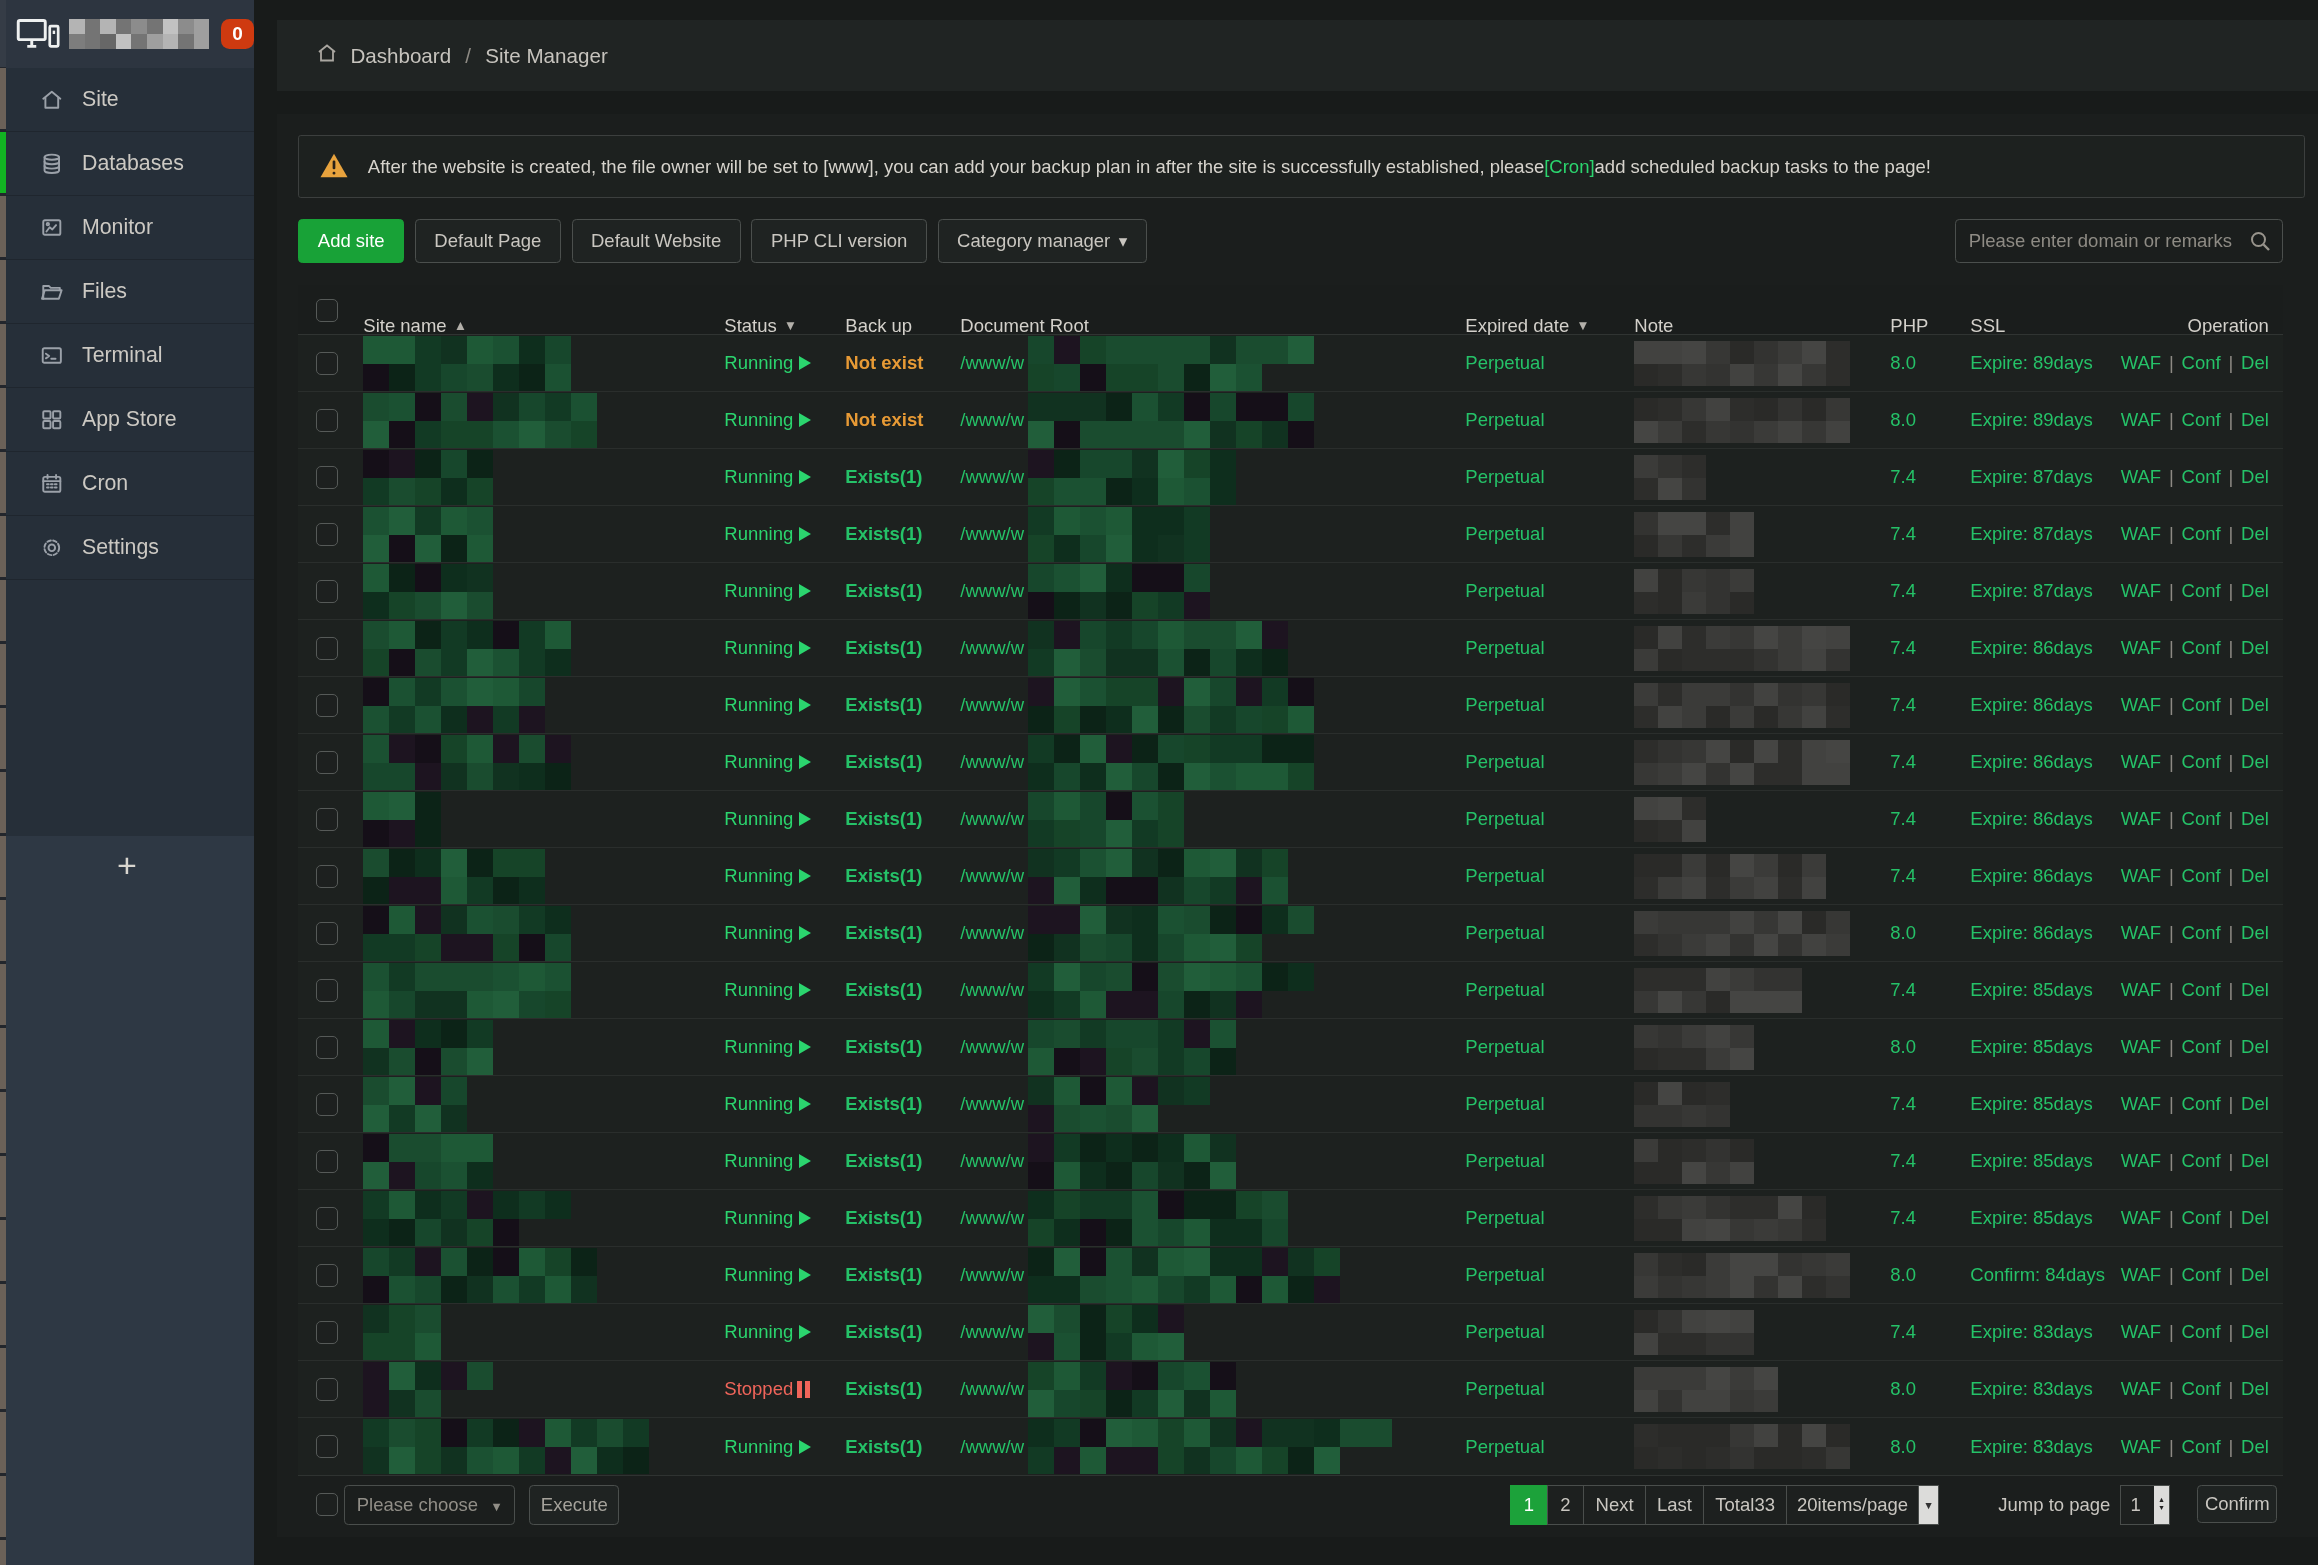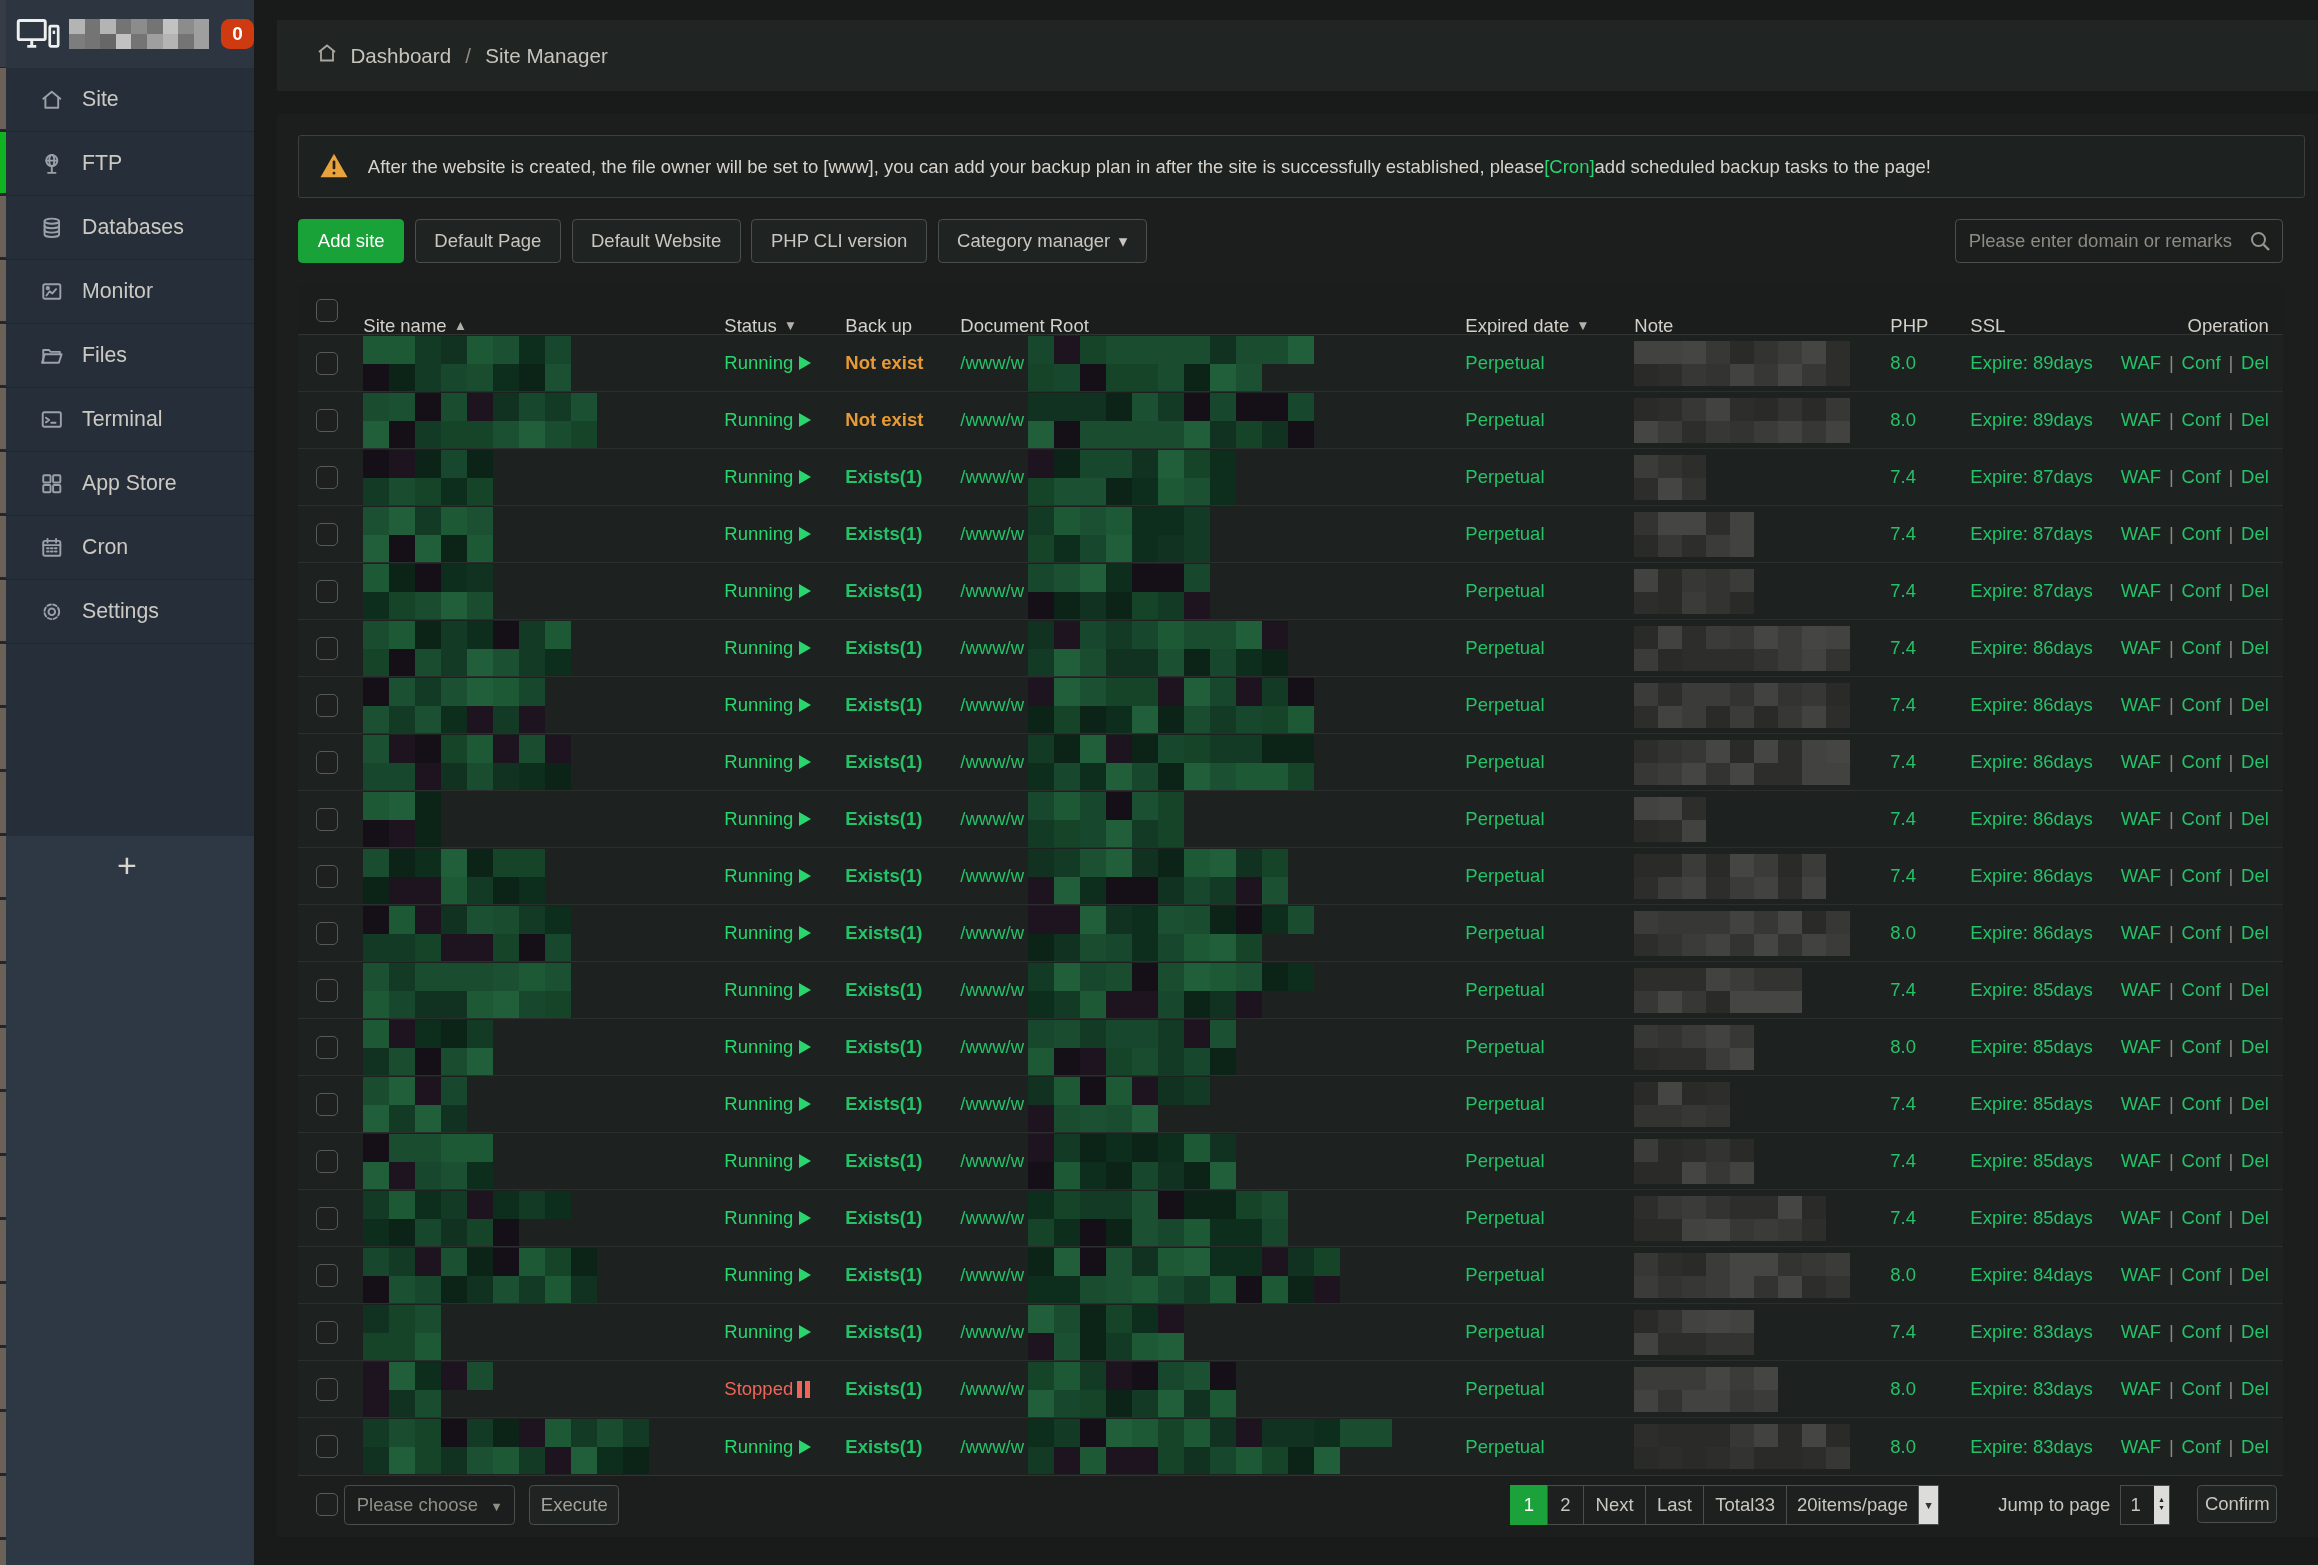--- a/index.html
+++ b/index.html
@@ -156,17 +156,6 @@
             </svg>
           </span>
     <span class="sb-label">Site</span>
-  </div>
-        <div class="sb-item">
-    <span class="sb-icon">
-            <svg width="25.6" height="25.6" viewBox="0 0 24 24" fill="none" stroke="#9ba1a9" stroke-width="1.8" stroke-linecap="round" stroke-linejoin="round">
-              <circle cx="12" cy="9" r="5.2"></circle>
-              <ellipse cx="12" cy="9" rx="2.3" ry="5.2"></ellipse>
-              <path d="M7 9 H17"></path>
-              <path d="M12 14.2 V17.5 M8.5 20.5 H15.5 M12 17.5 V20.5"></path>
-            </svg>
-          </span>
-    <span class="sb-label">FTP</span>
   </div>
         <div class="sb-item">
     <span class="sb-icon">

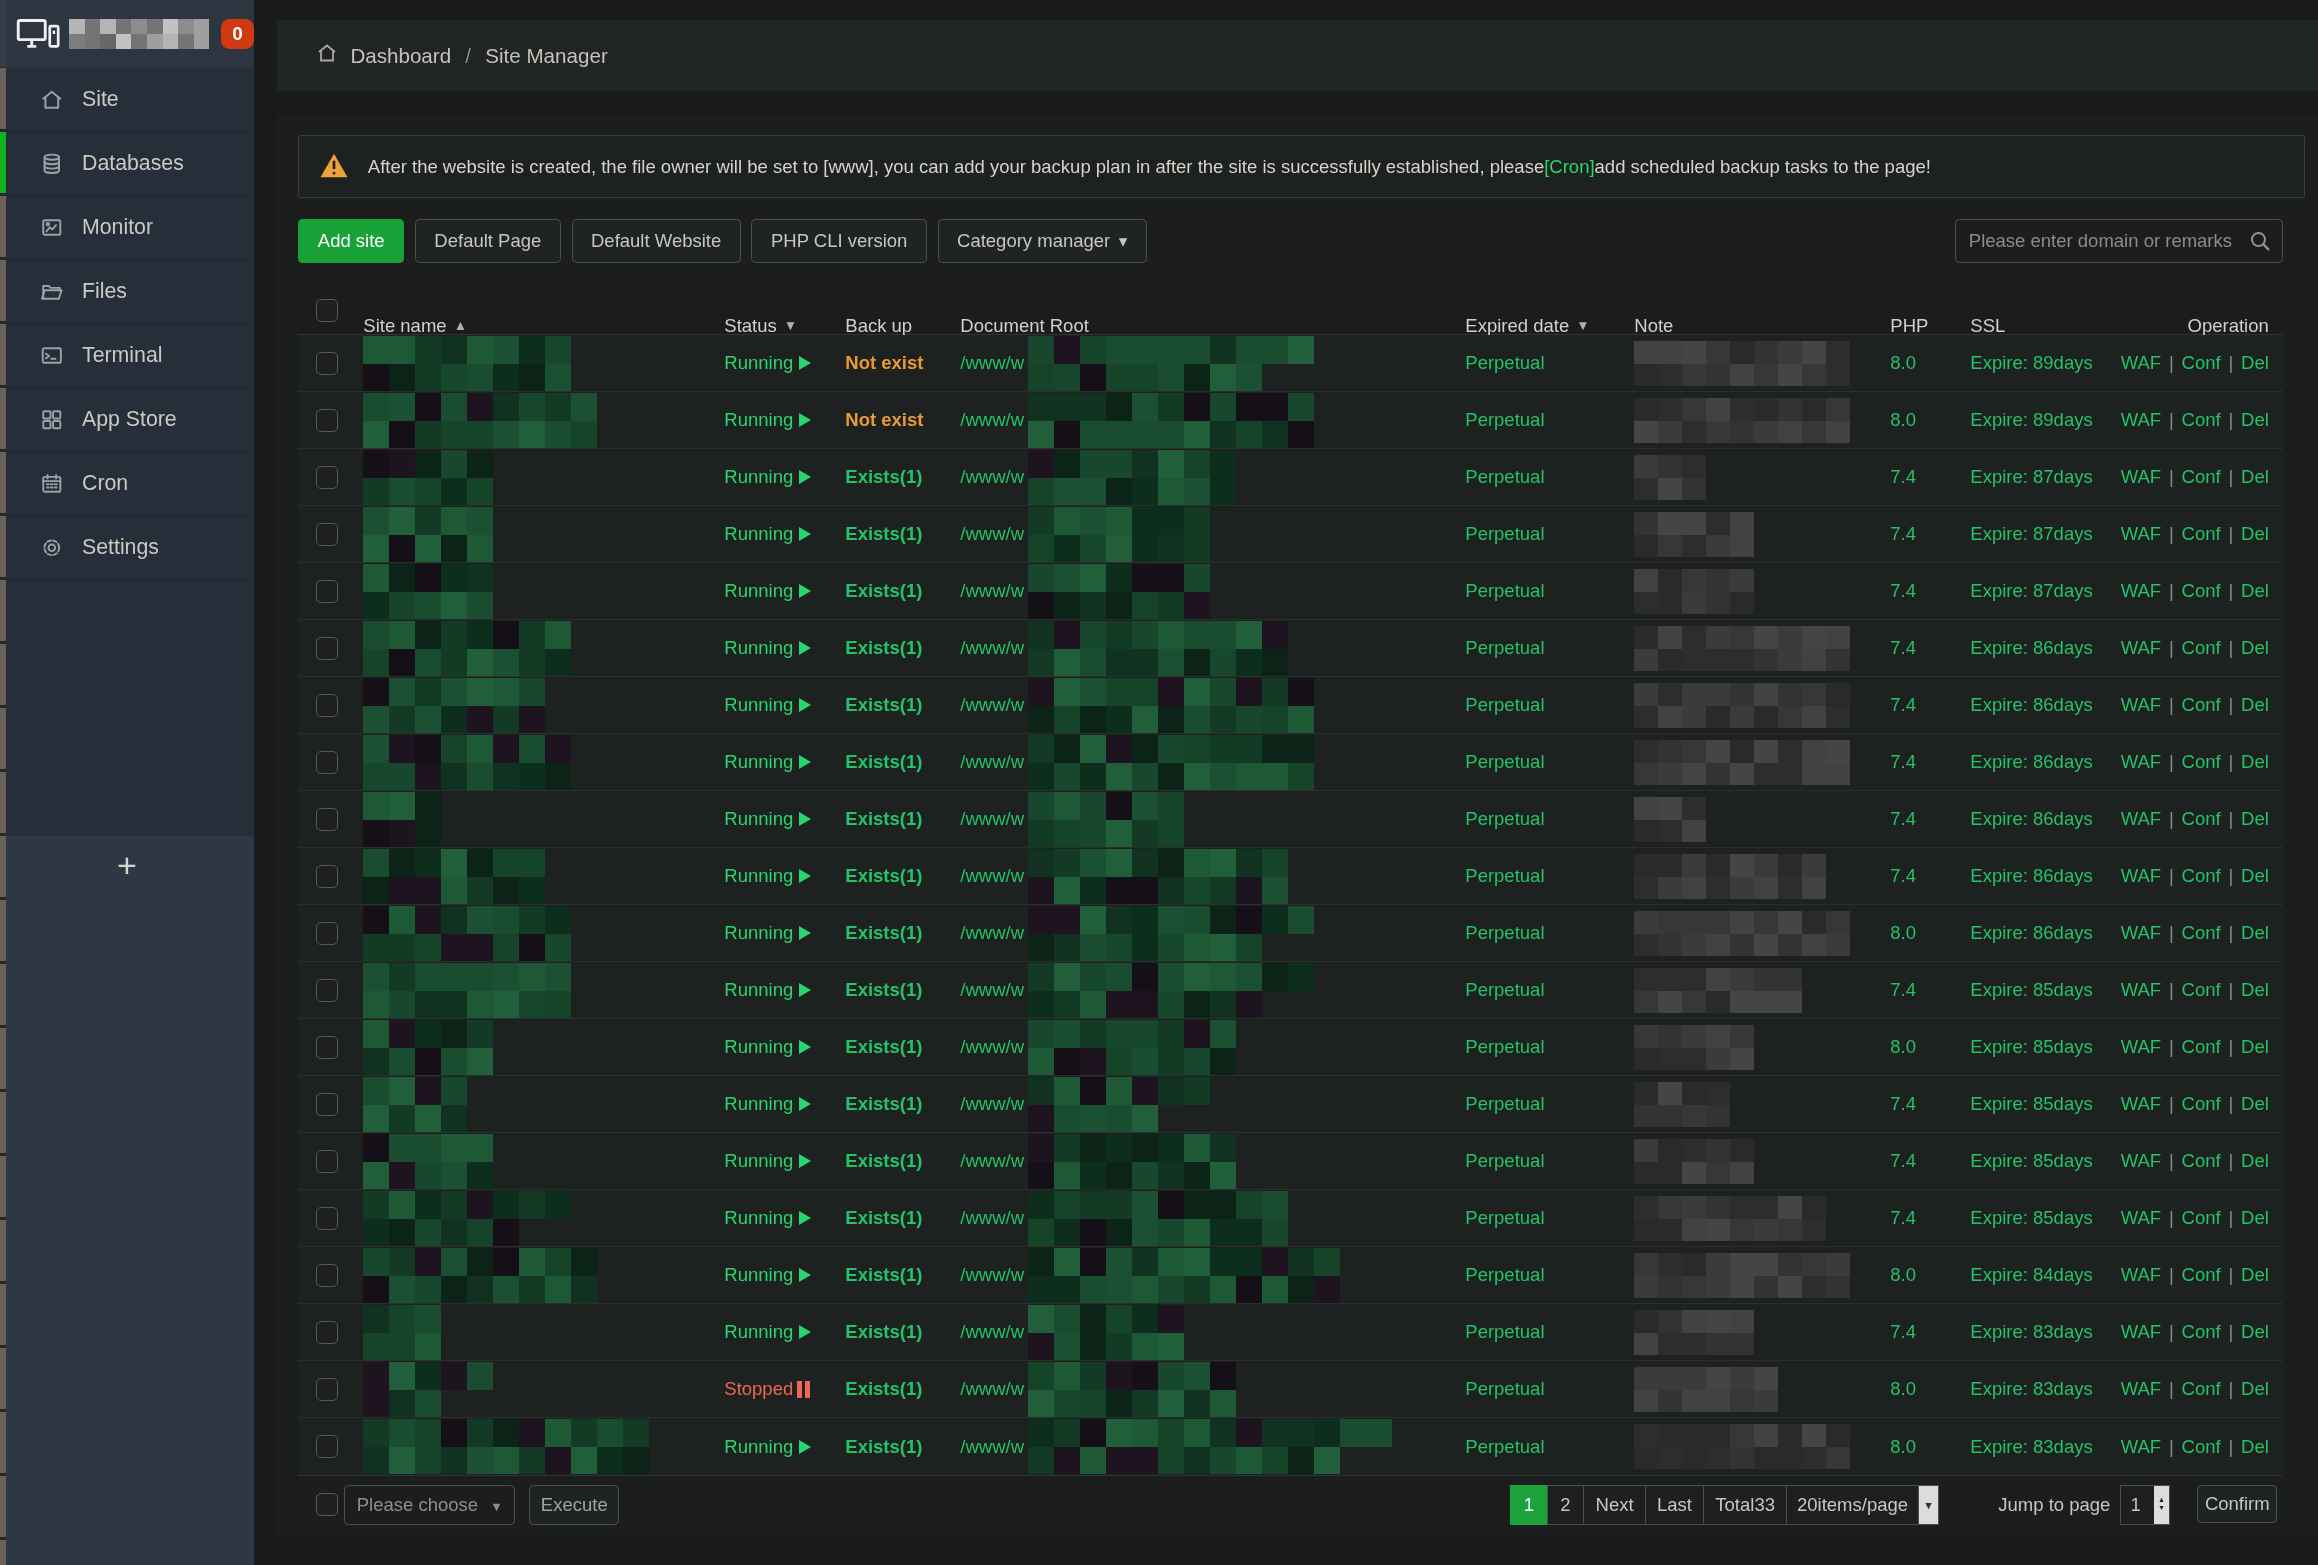--- a/index.html
+++ b/index.html
@@ -1760,7 +1760,7 @@
                 <span class="green">8.0</span>
               </div>
     <div class="cell c-ssl">
-                <span class="green">Expire: 84days</span>
+                <span class="green">Confirm: 84days</span>
               </div>
     <div class="cell c-ops">
                 <span class="op green">WAF</span>

